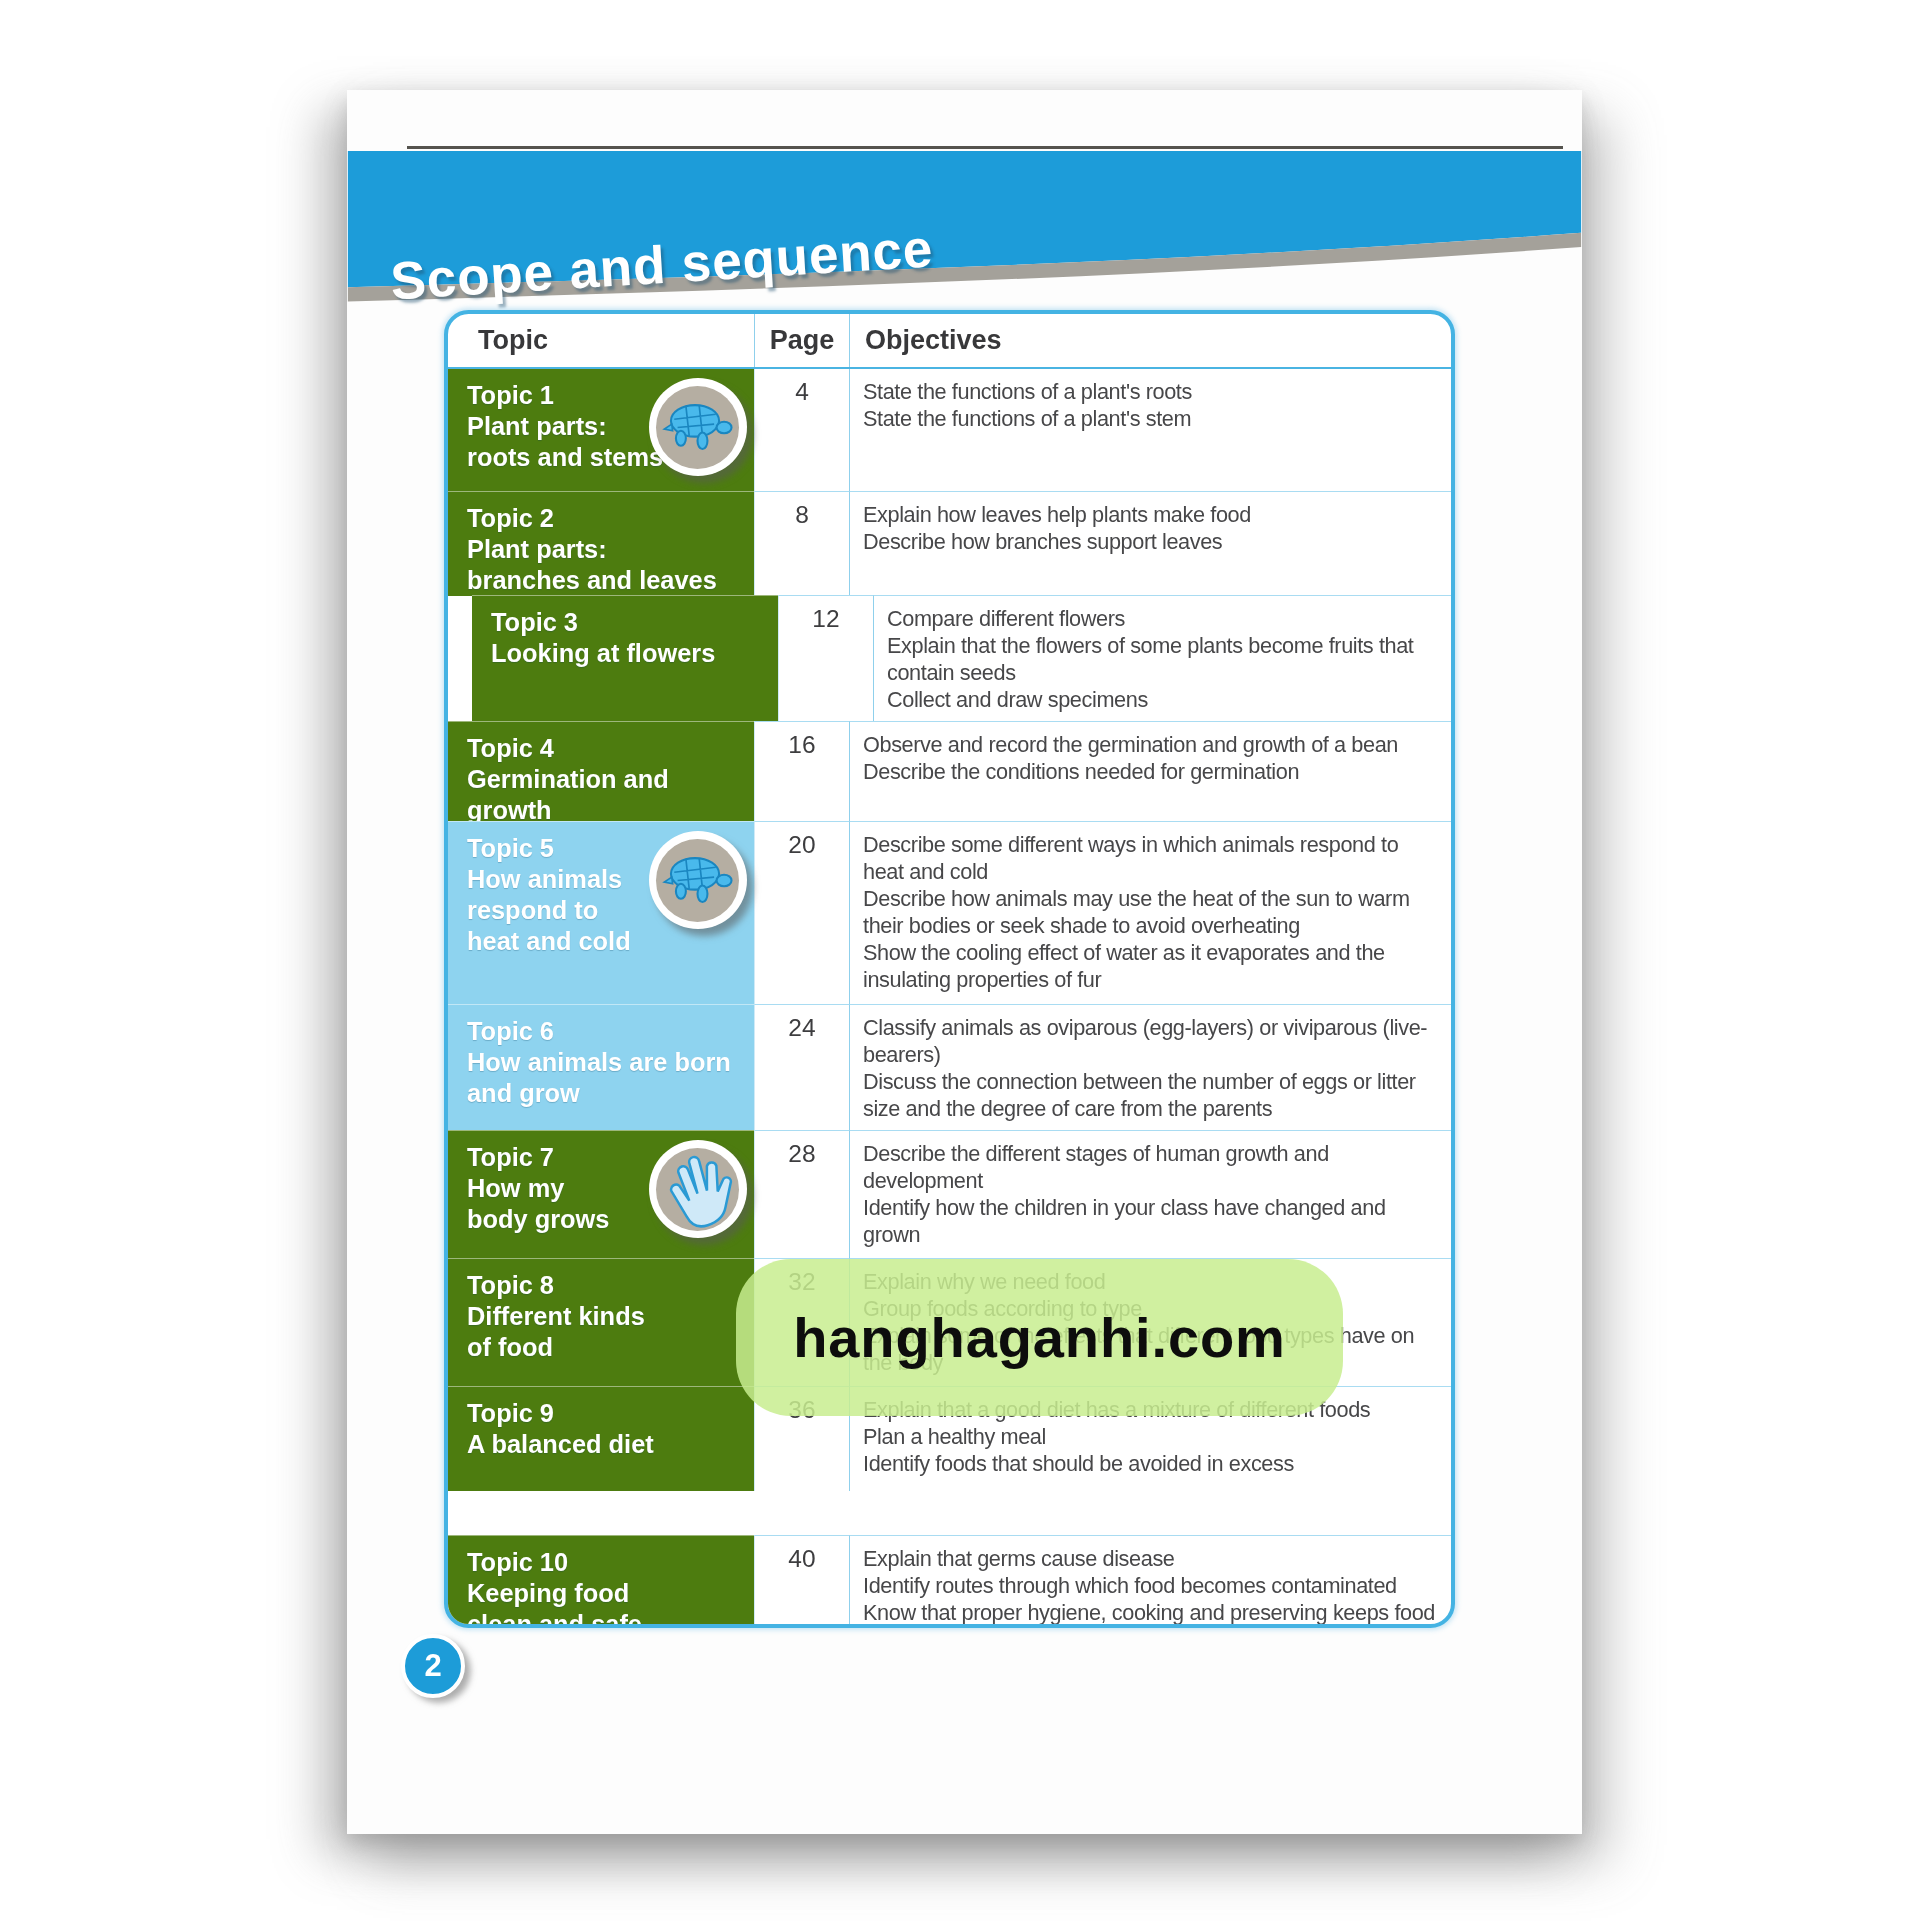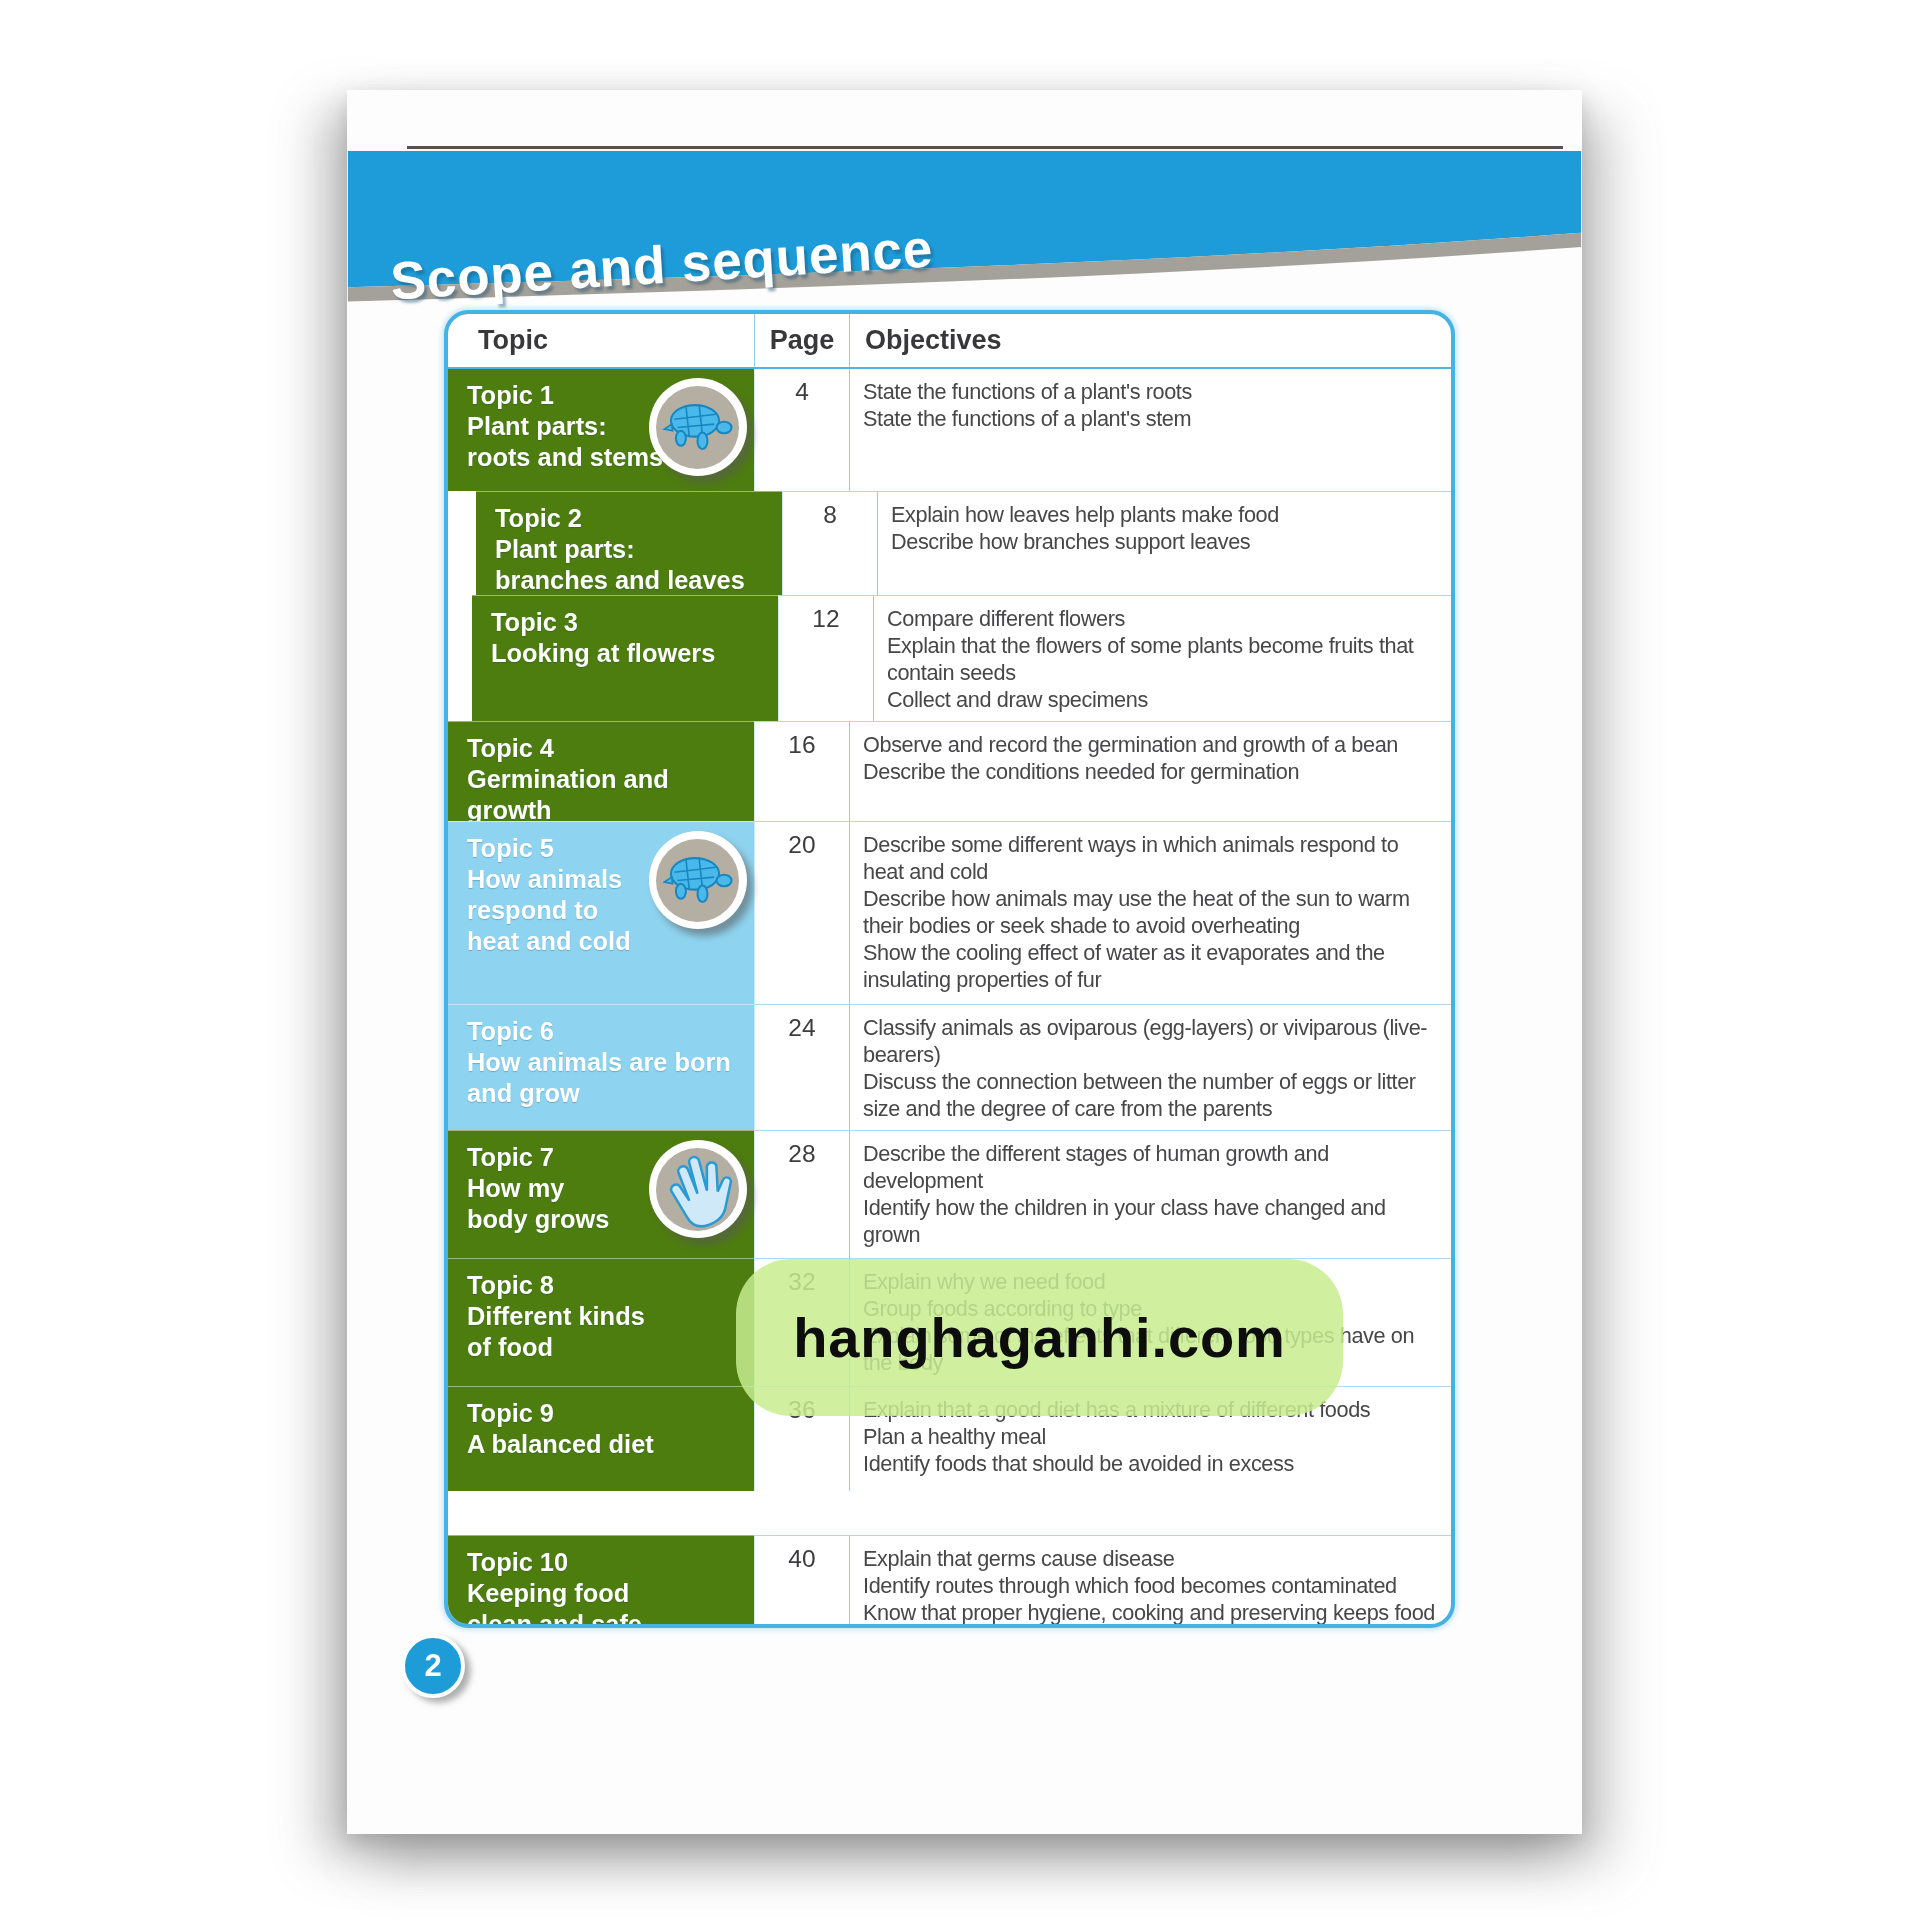--- a/index.html
+++ b/index.html
@@ -124,7 +124,7 @@
             <div class="obj">State the functions of a plant's stem</div>
           </div>
   </div>
-        <div class="trow" style="height: 104px; padding-left: 28px;">
+        <div class="trow" style="height: 104px;">
     <div class="topic-cell dark">
       <div class="topic-label">
               <div>Topic 2</div>

